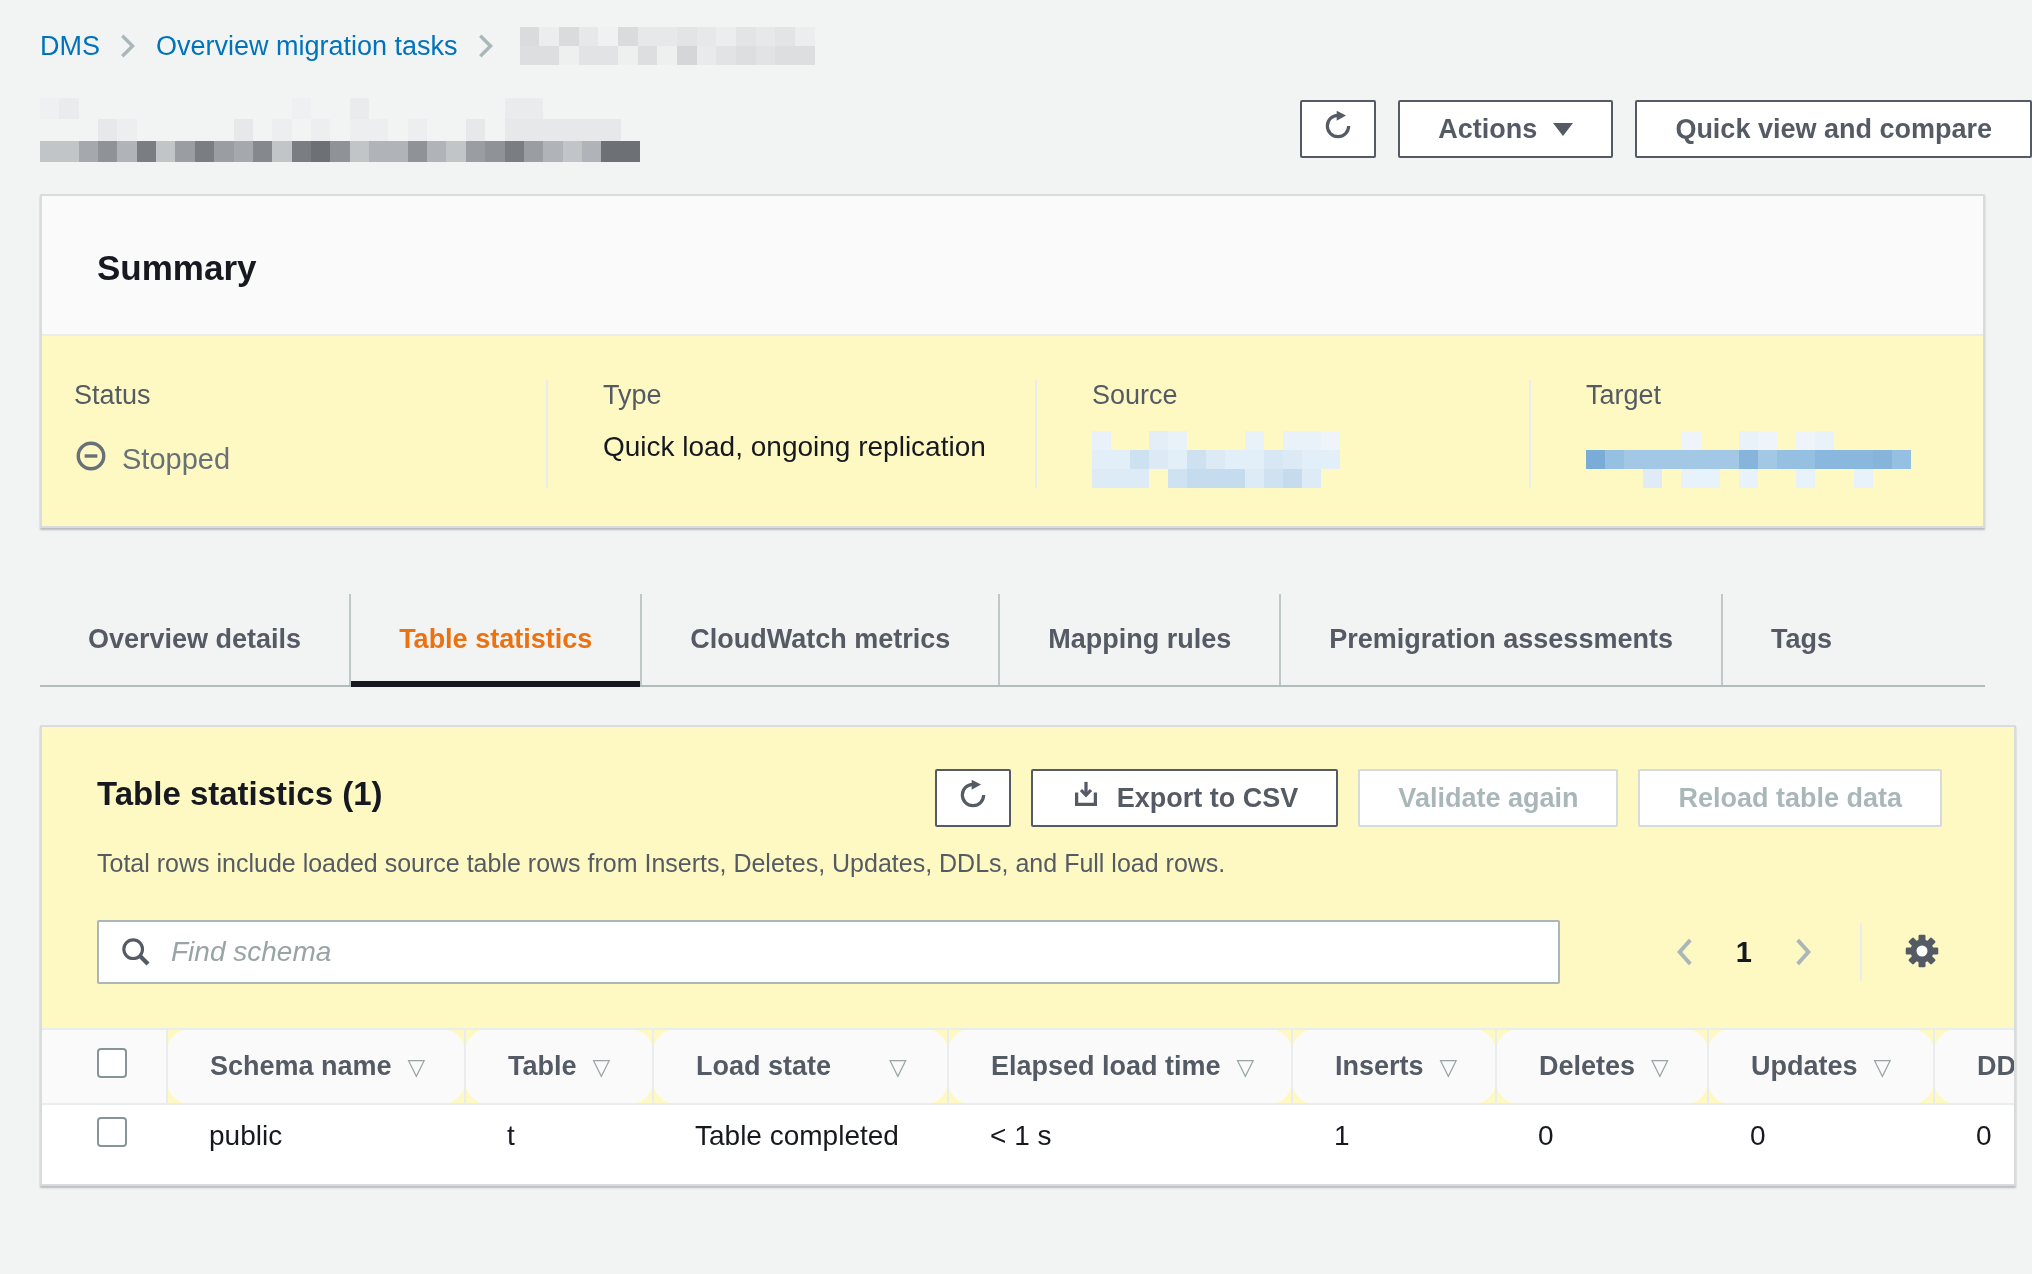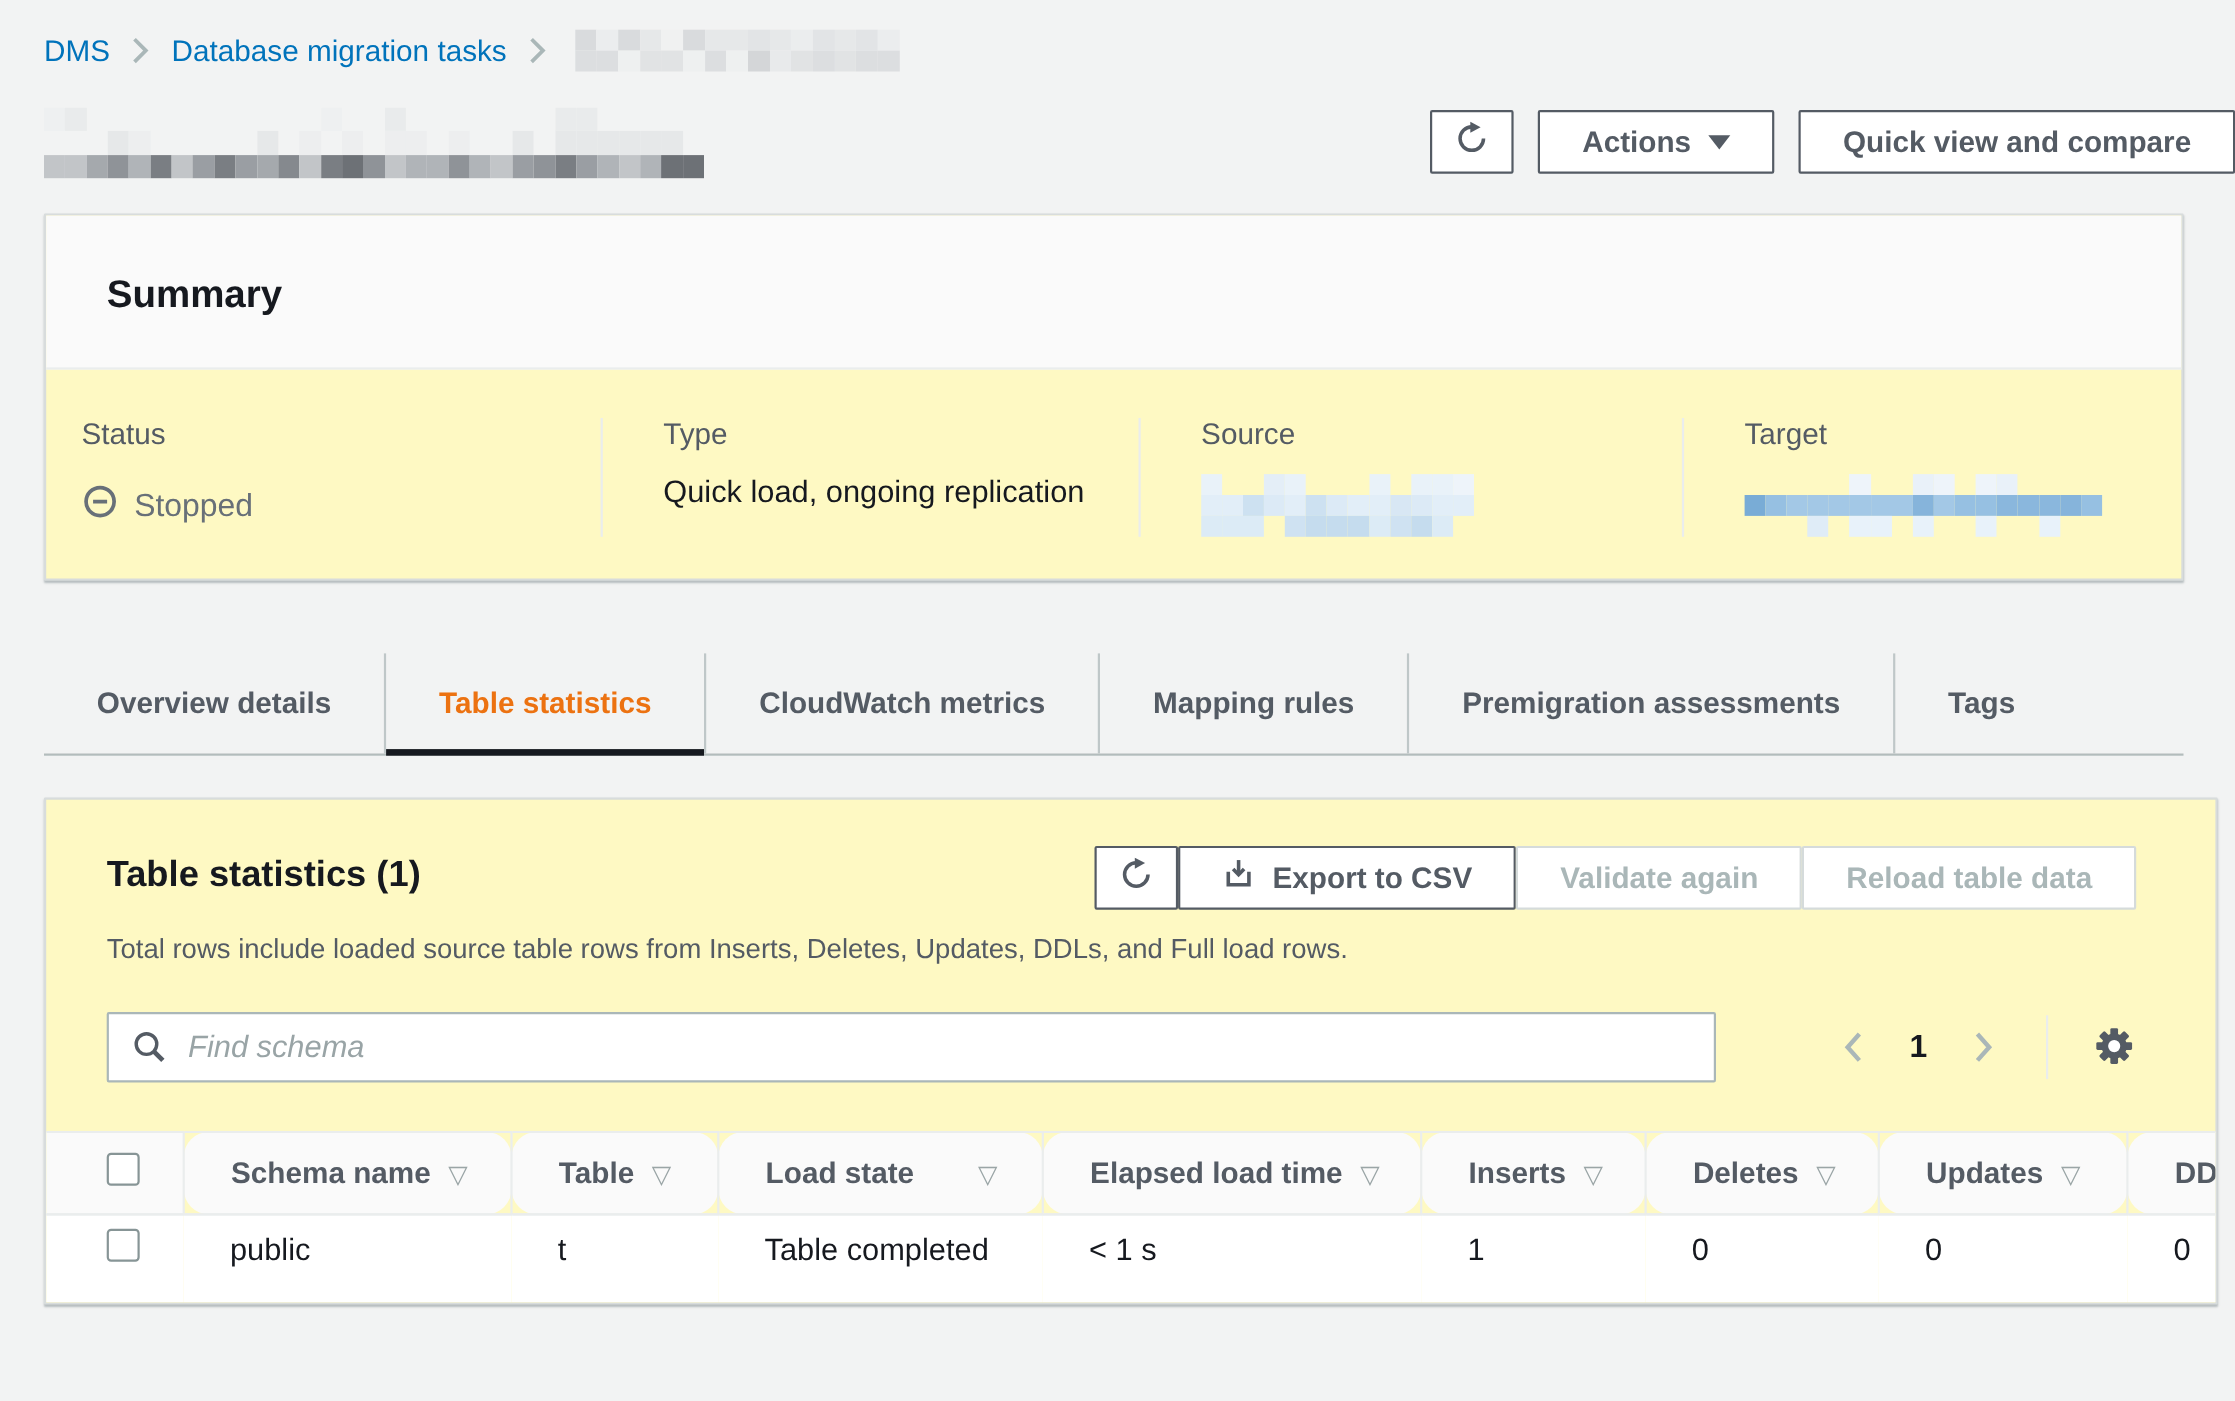--- a/index.html
+++ b/index.html
@@ -124,7 +124,7 @@
           <polyline points="2,3 11,12 2,21"></polyline>
         </svg>
     </span>
-    <a href="#">Database migration tasks</a>
+    <a href="#">Overview migration tasks</a>
     <span class="crumb-chevron">
       <svg width="16" height="28" viewBox="0 0 14 24" fill="none" stroke="#aab7b8" stroke-width="3">
           <polyline points="2,3 11,12 2,21"></polyline>

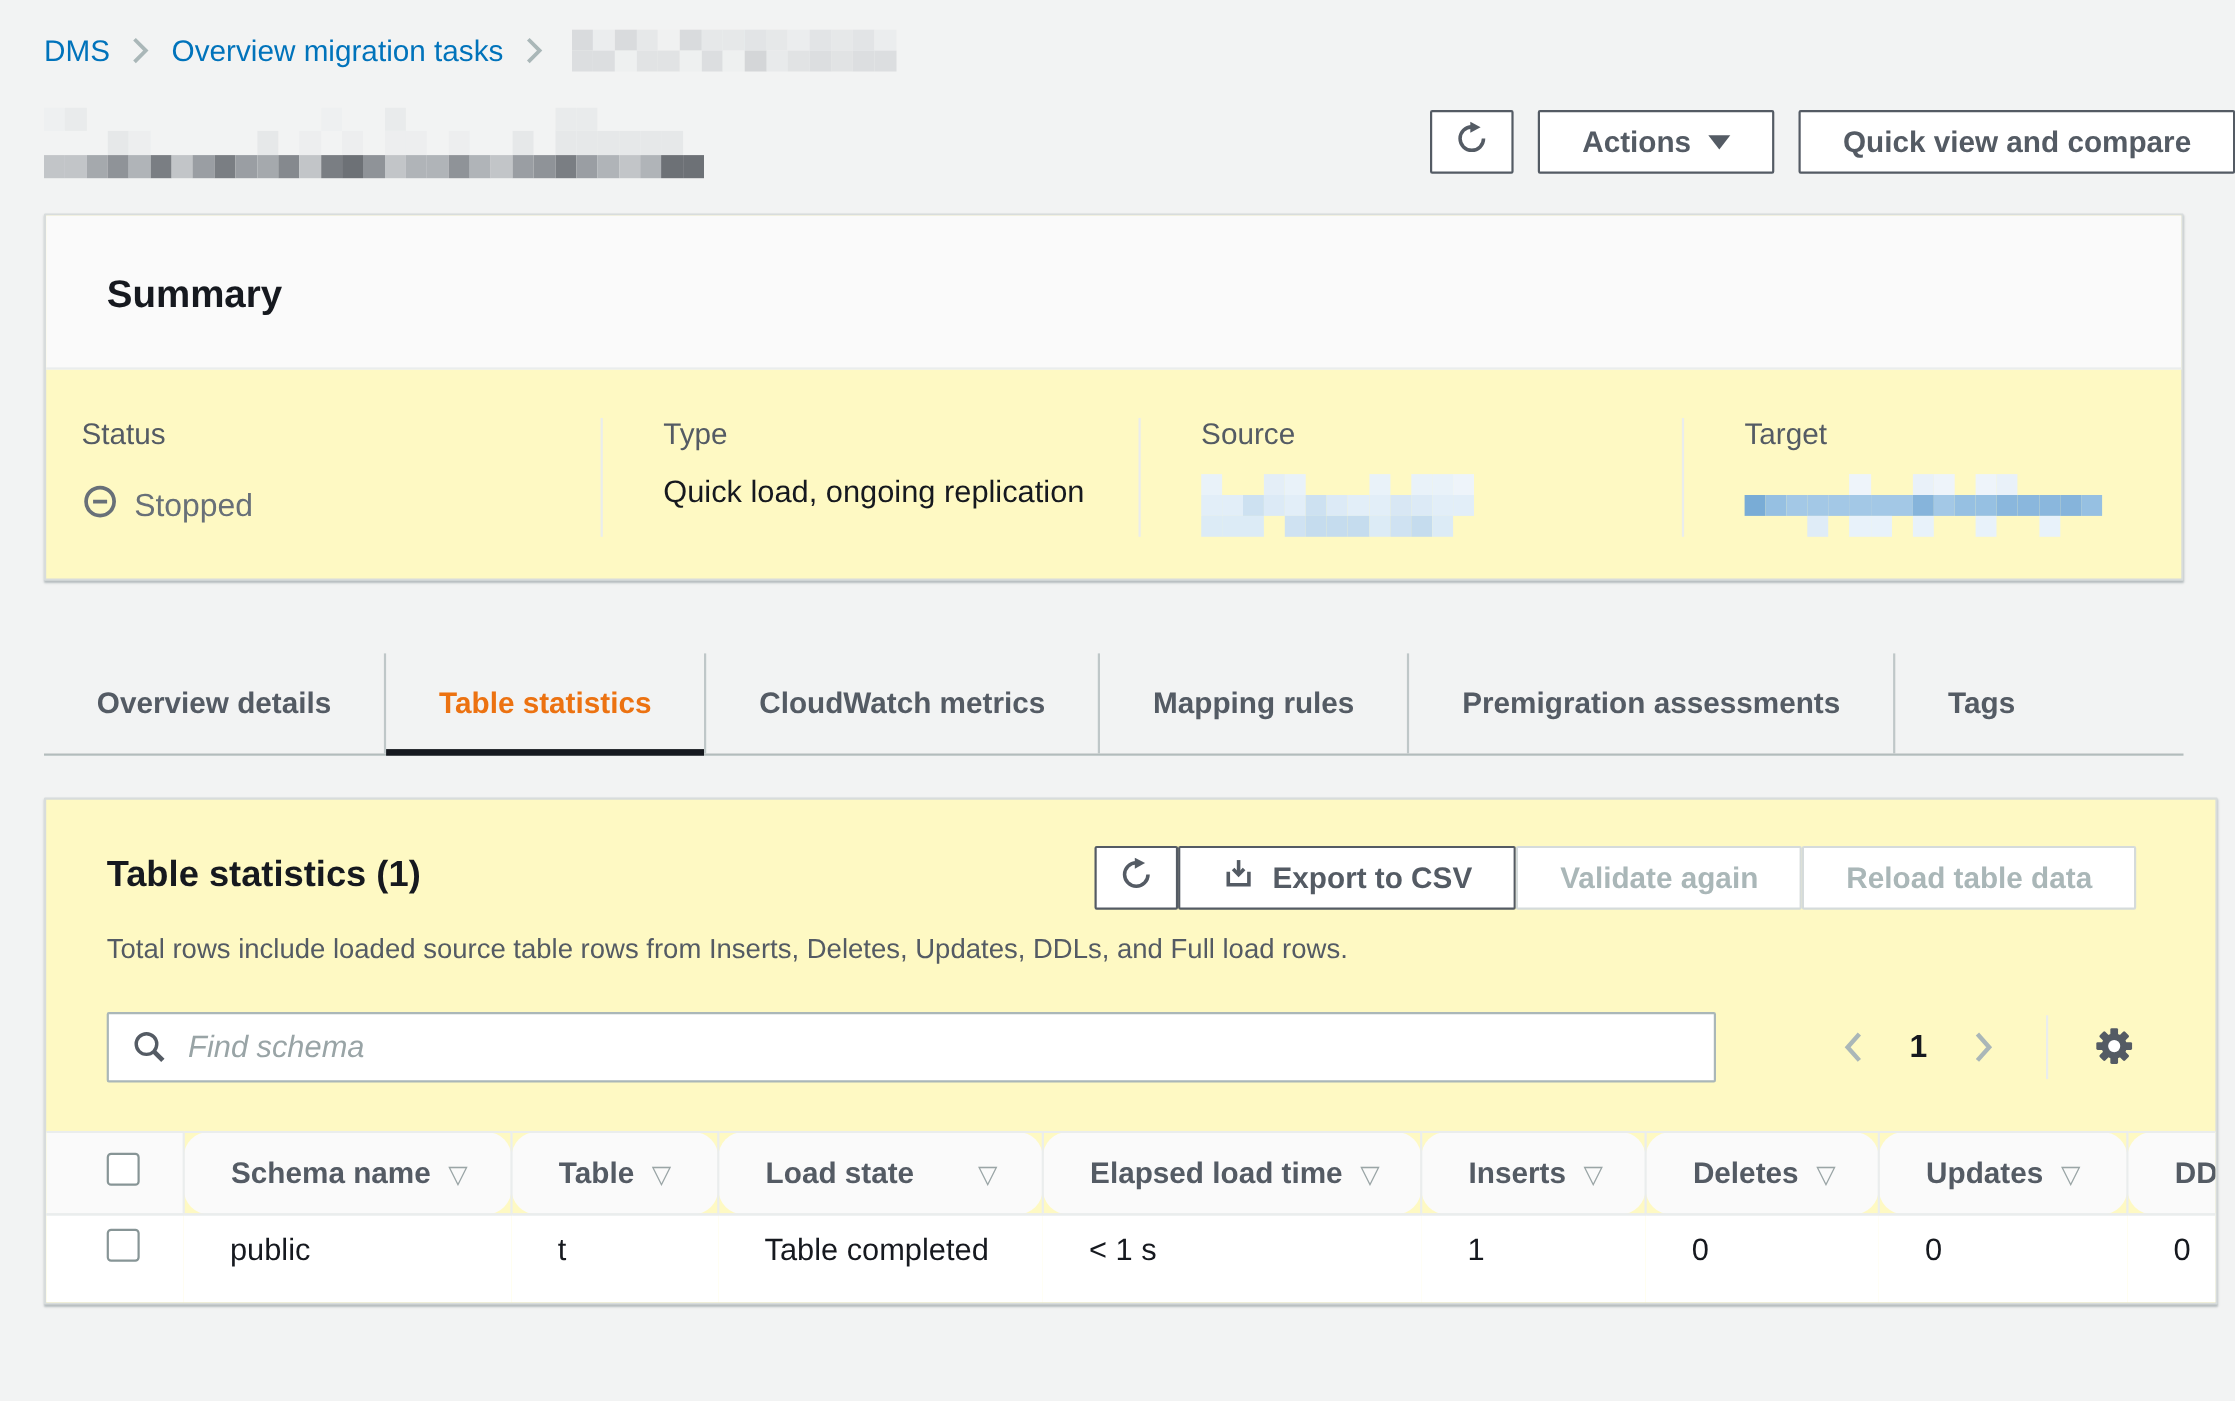--- a/index.html
+++ b/index.html
@@ -71,7 +71,7 @@
   .table-card { margin-top: 38px; width: 1976px; padding-top: 42px; }
   .tc-head { display: flex; justify-content: space-between; align-items: flex-start; padding: 0 72px 0 55px; }
   .tc-title { font-size: 33px; font-weight: 700; padding-top: 6px; }
-  .tc-buttons { display: flex; }
+  .tc-buttons { display: flex; gap: 20px; }
   .tc-desc { padding: 22px 72px 0 55px; font-size: 25px; color: #545b64; }
 
   .toolbar { display: flex; align-items: center; margin-top: 42px; padding: 0 72px 0 55px; }

